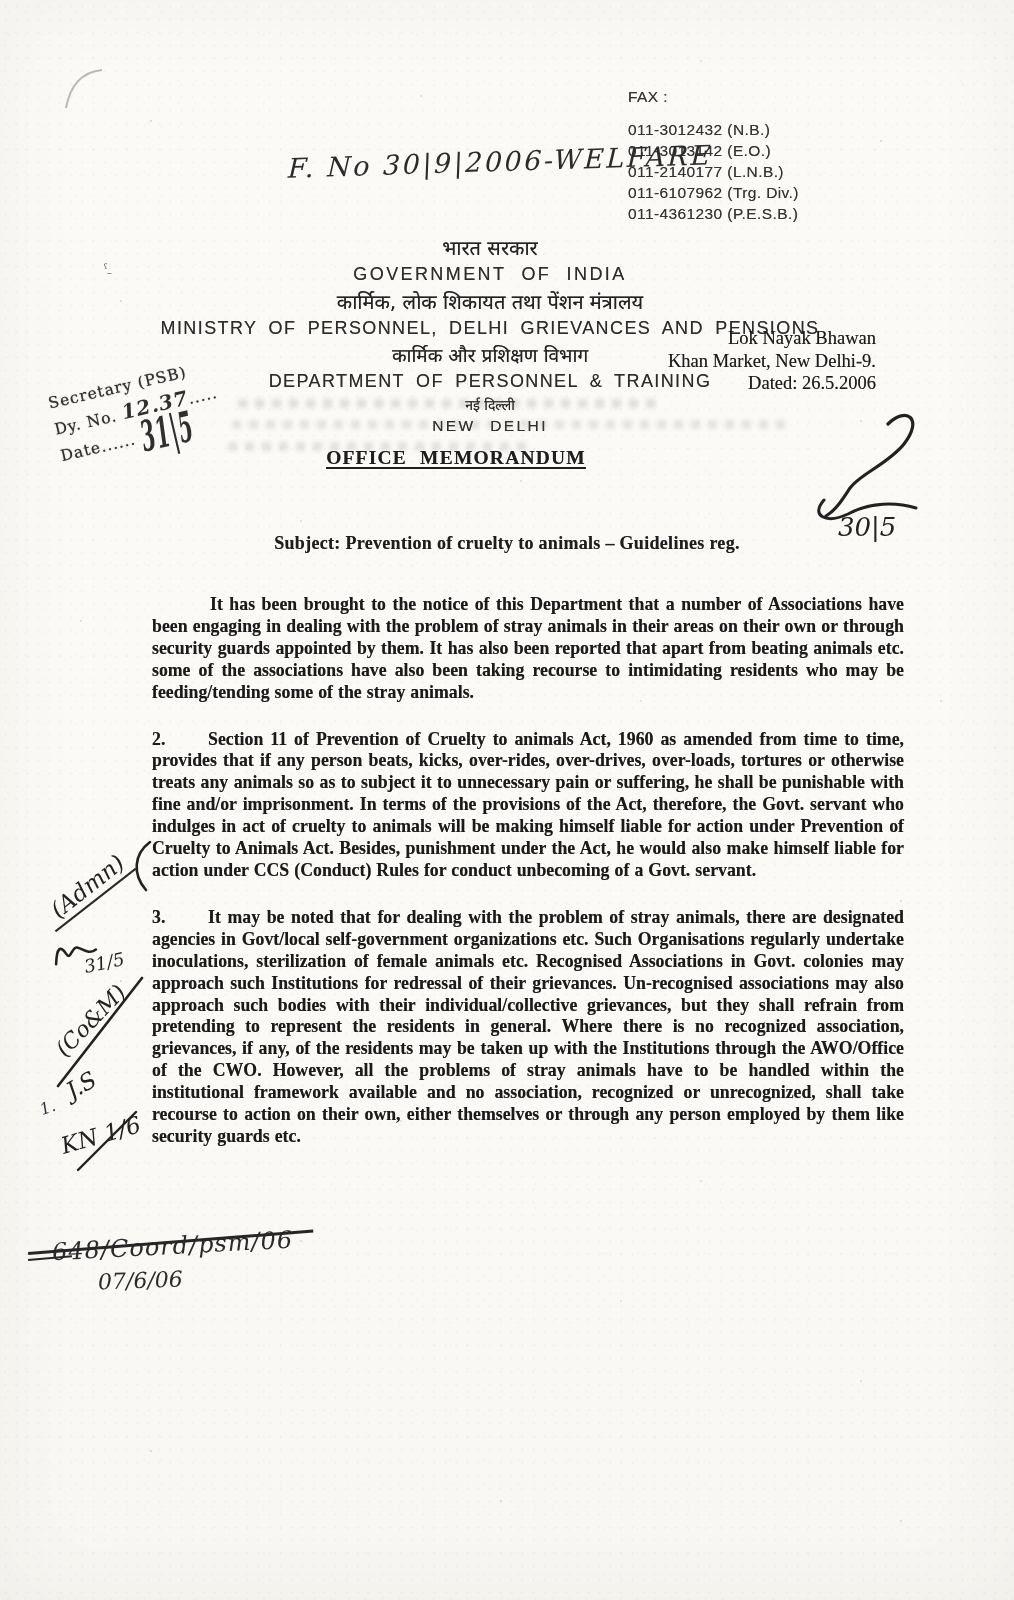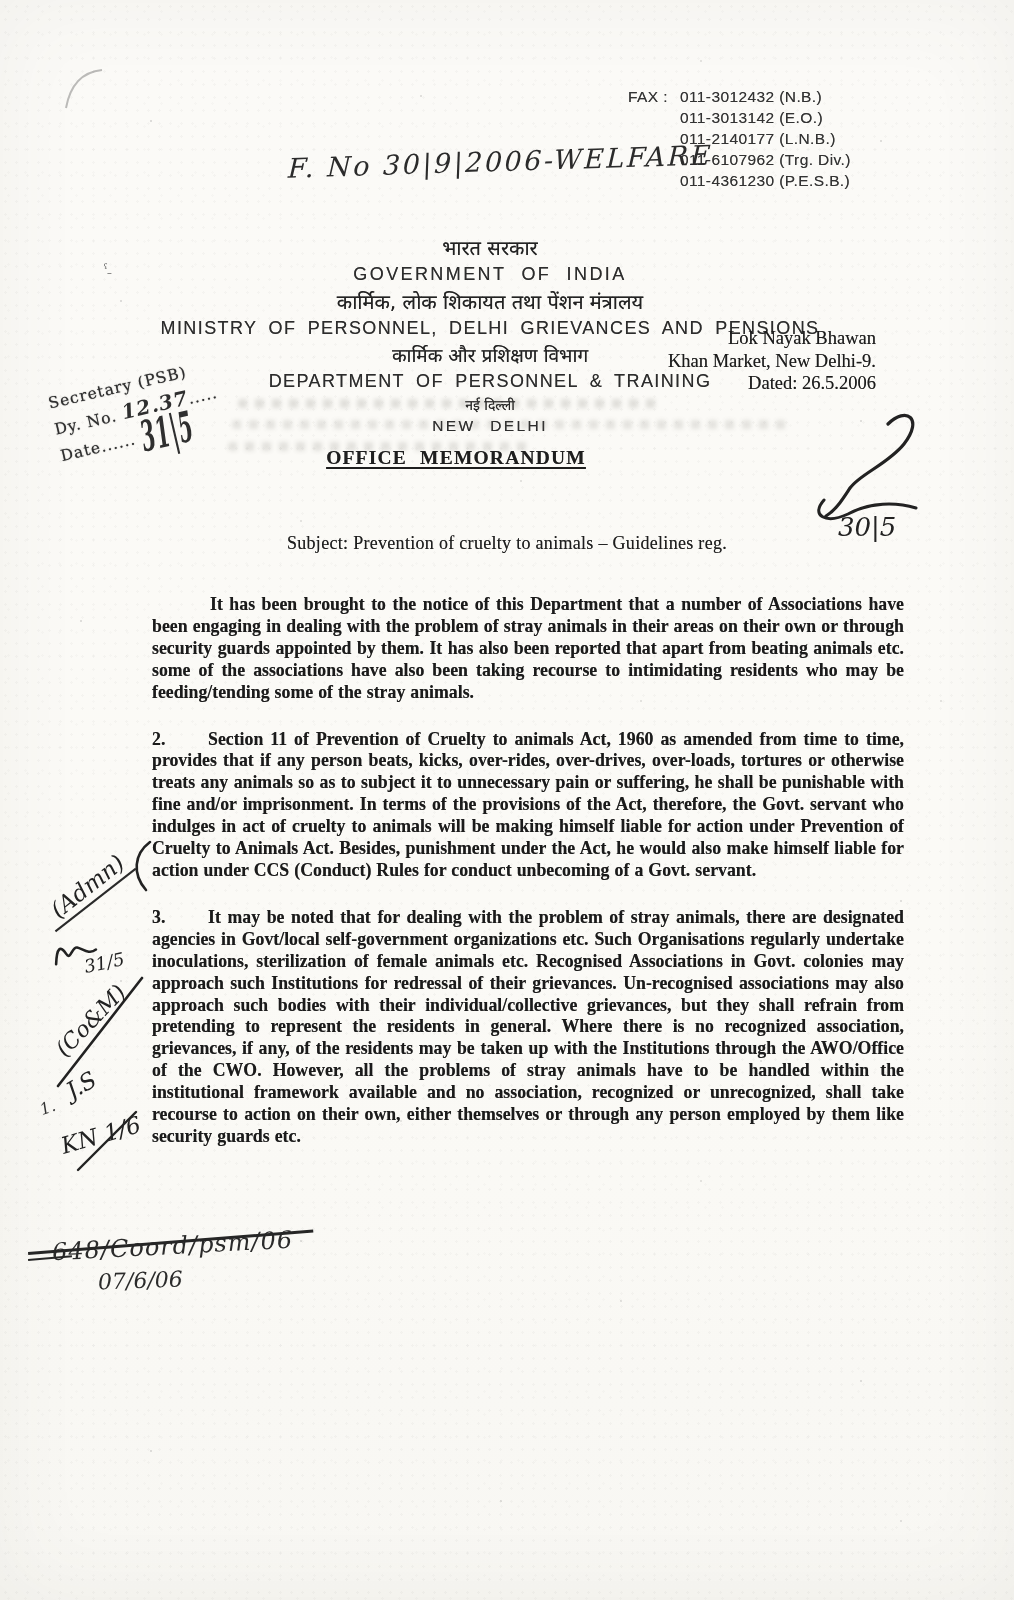--- a/index.html
+++ b/index.html
@@ -16,7 +16,7 @@
     font-family:"Liberation Serif", serif;
     color:#1e1e1e;
   }
-  .print{ text-shadow:0 0 0.6px rgba(20,20,20,0.55); }
+  .print{ text-shadow:0 0 0.6px rgba(20,20,20,0.55);flex-direction:column; }
   .abs{ position:absolute; }
 
   

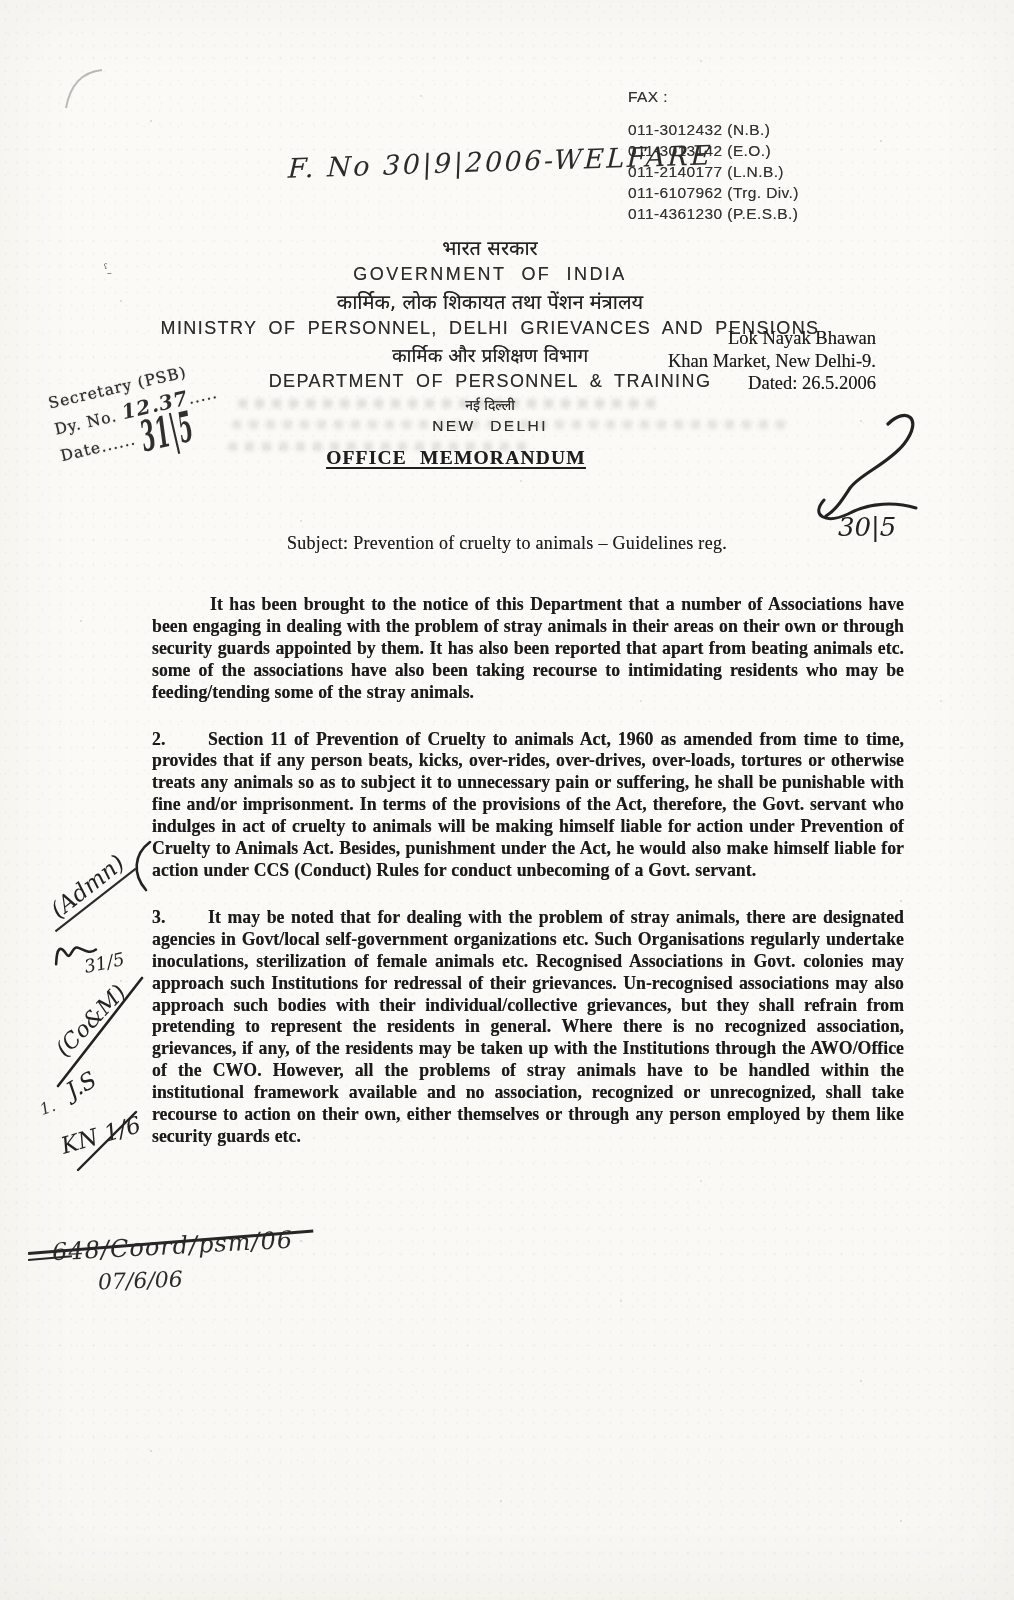--- a/index.html
+++ b/index.html
@@ -61,7 +61,7 @@
             text-decoration:underline; text-decoration-thickness:2px; text-underline-offset:3px; }
 
   .subject{ left:0; top:533px; width:1014px; text-align:center;
-            font-size:18px; font-weight:normal; letter-spacing:0.3px; }
+            font-size:18px; font-weight:bold; letter-spacing:0.3px; }
 
   
   .bodytext{ left:152px; top:594px; width:752px; font-size:17.8px;

